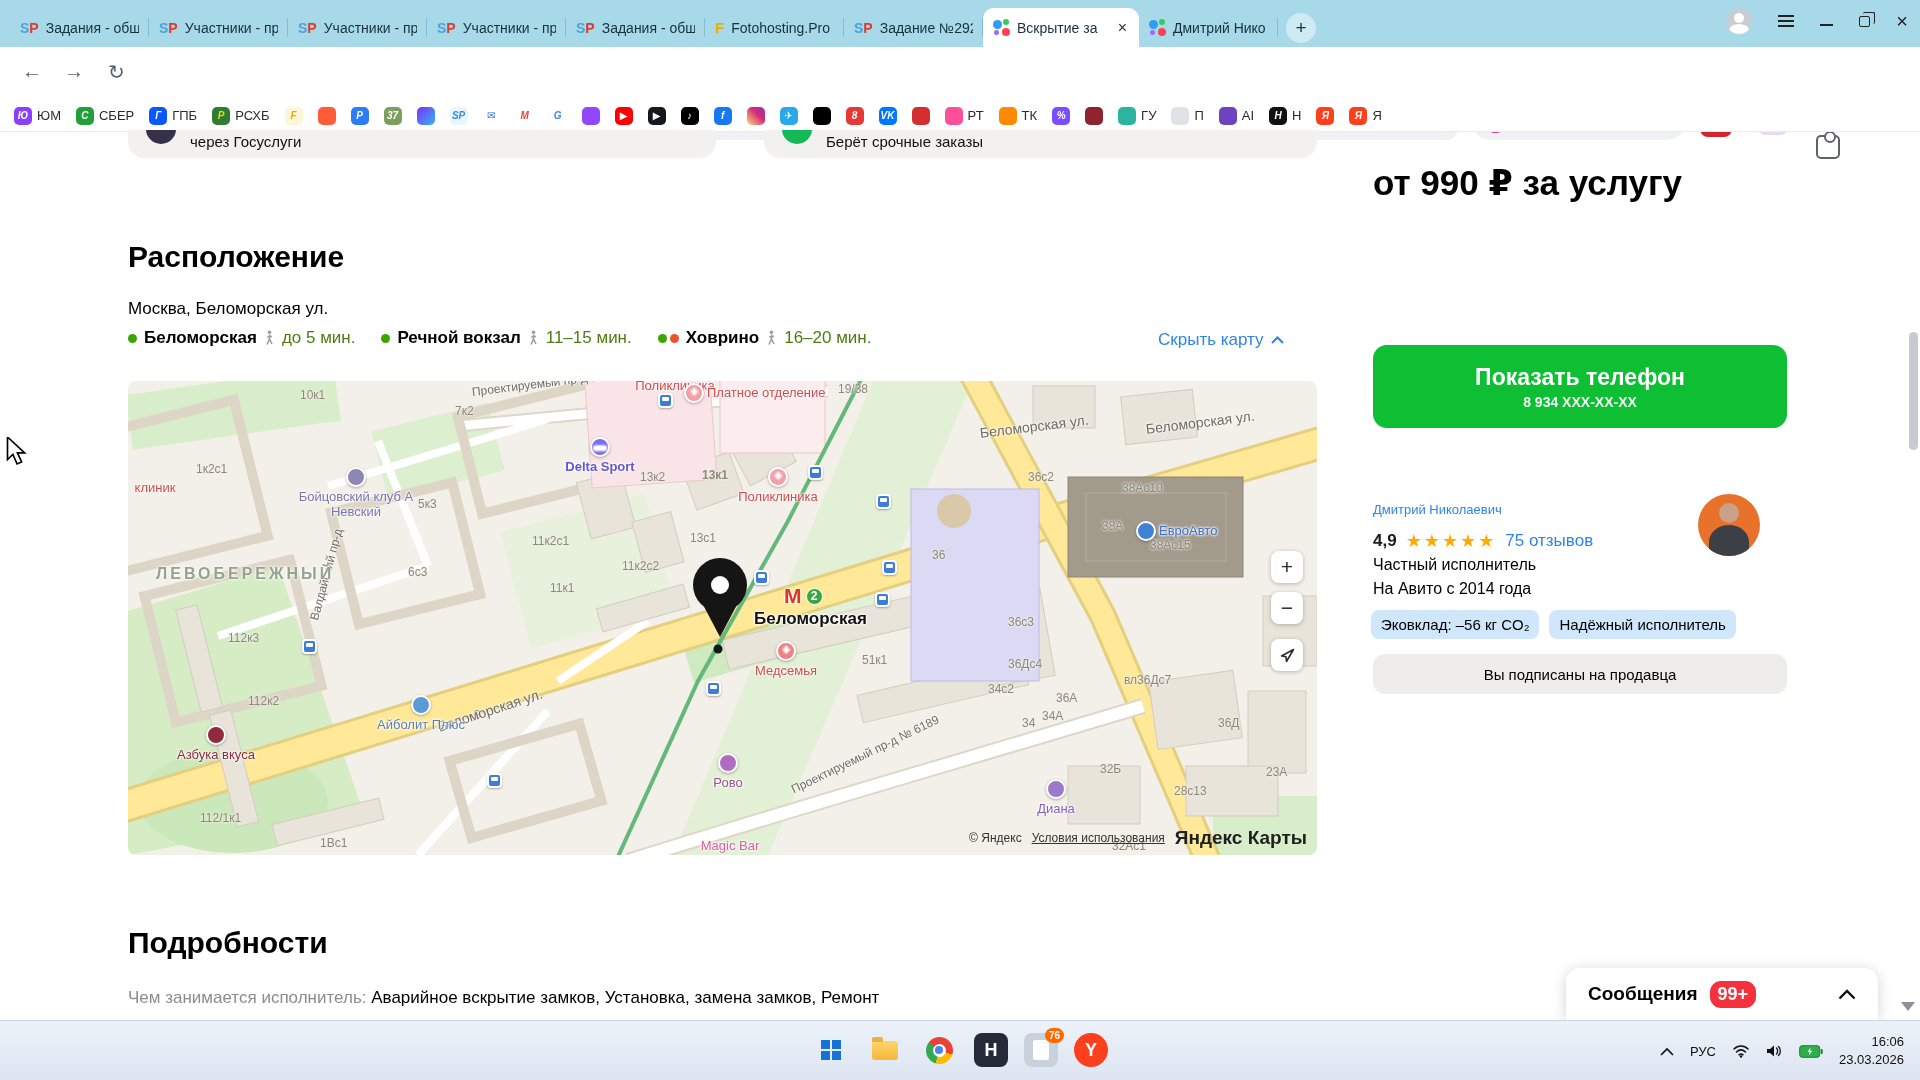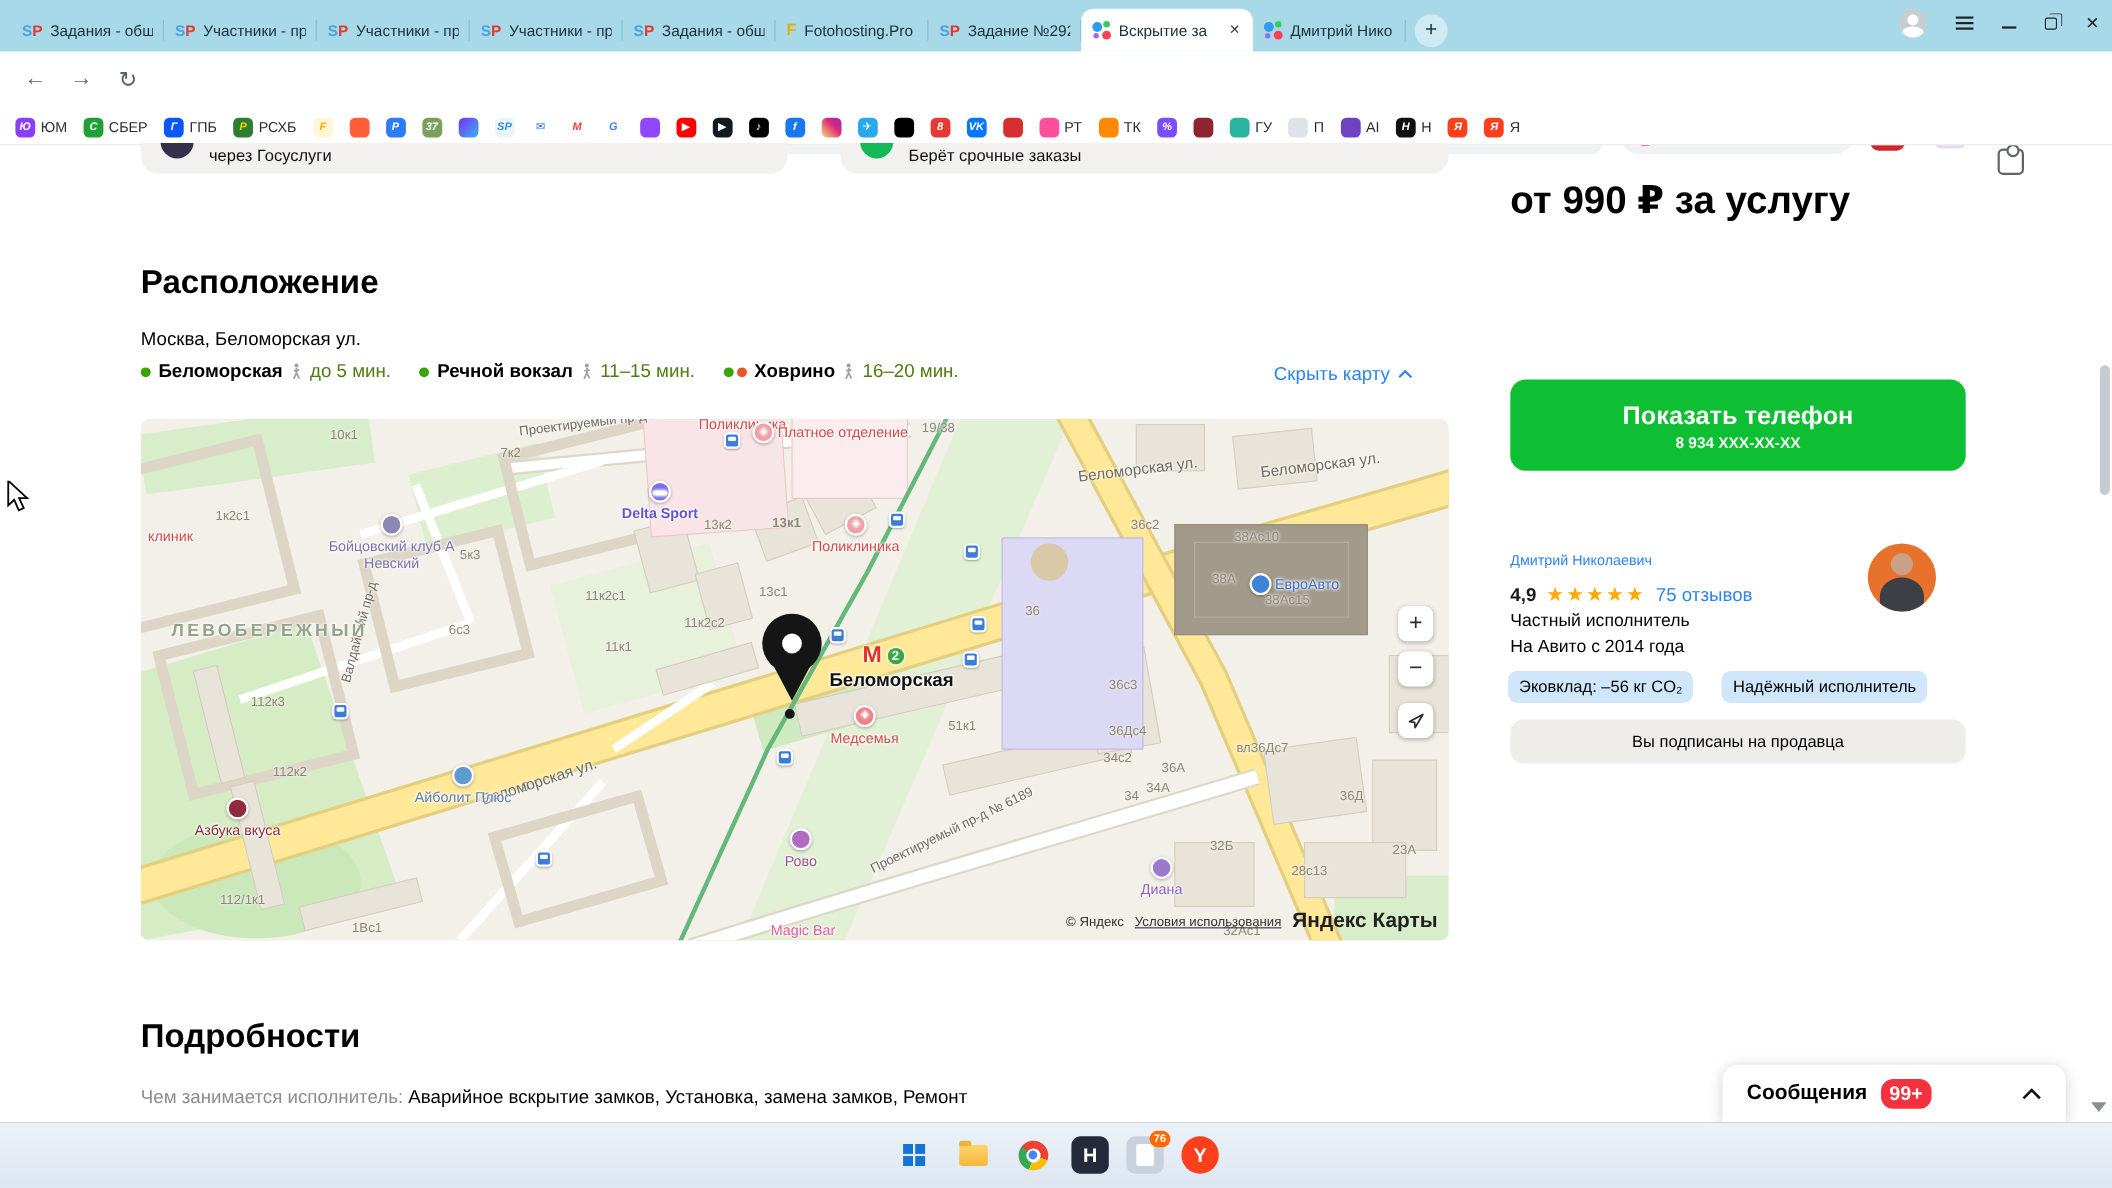--- a/index.html
+++ b/index.html
@@ -110,7 +110,7 @@
   .rating .rev { color:#2d84eb; cursor:pointer; }
   .sline1 { position:absolute; left:1373px; top:556px; font-size:16px; color:#000; }
   .sline2 { position:absolute; left:1373px; top:580px; font-size:16px; color:#000; }
-  .badges { position:absolute; left:1371px; top:610px; display:flex; gap:26px; }
+  .badges { position:absolute; left:1371px; top:610px; display:flex; gap:10px; }
   .badge { background:#cfe6fb; border-radius:8px; padding:6px 10px; font-size:15px; color:#000; white-space:nowrap; }
   .subscribed { position:absolute; left:1373px; top:654px; width:414px; height:40px; background:#efedea; border:none; border-radius:12px; font-size:15px; color:#000; cursor:pointer; font-family:inherit; }
   .avatar { position:absolute; left:1698px; top:494px; width:62px; height:62px; border-radius:50%; background:#e8712c; overflow:hidden; }

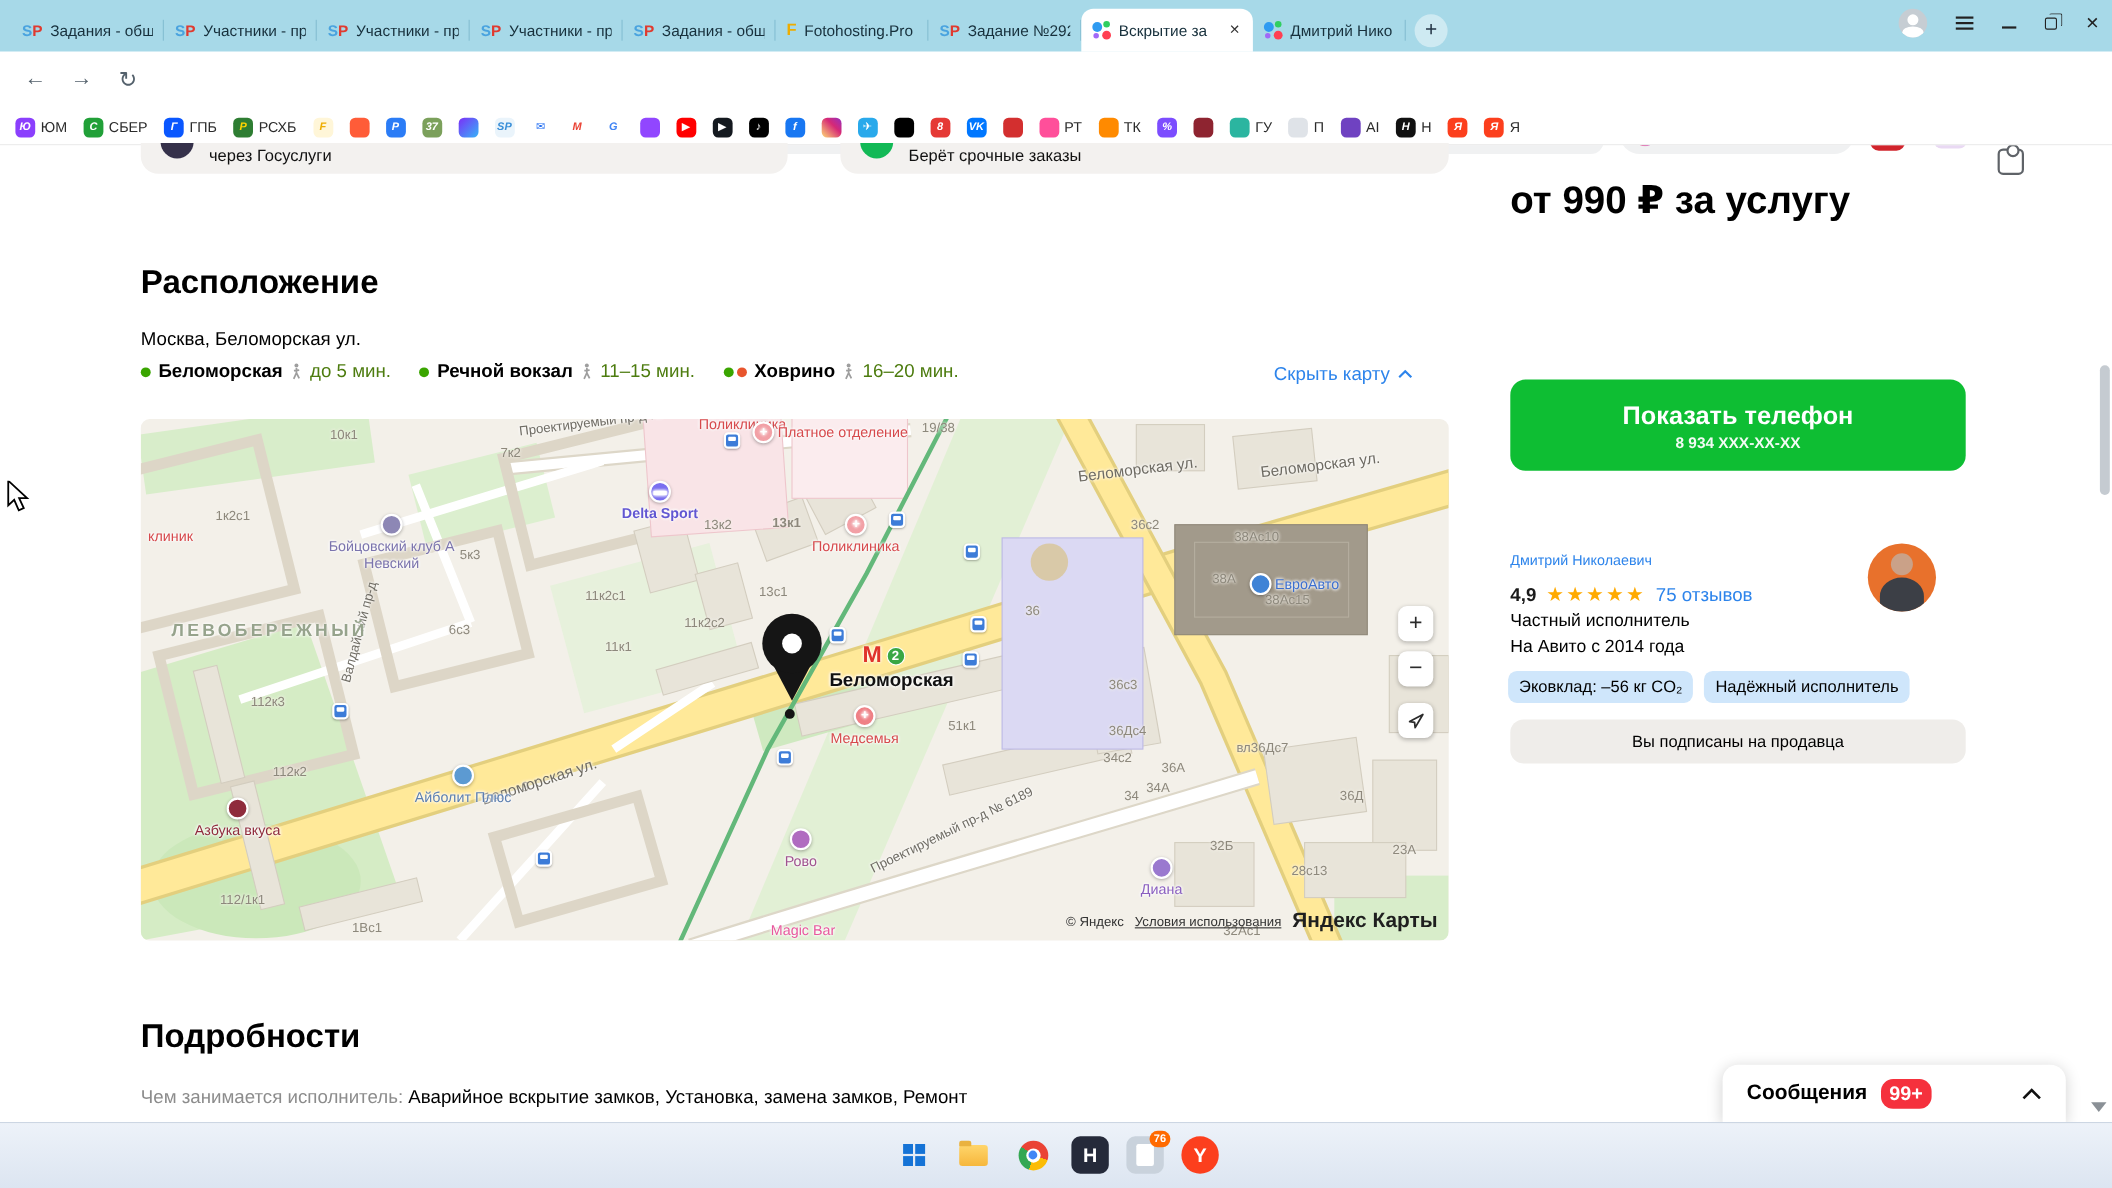--- a/index.html
+++ b/index.html
@@ -609,7 +609,7 @@
       <span class="hn" style="left: 984px; top: 431px; margin-top: 27px;">32Ас1</span>
       <span class="hn" style="left: 972px; top: 381px;">32Б</span>
       <span class="hn" style="left: 734px; top: 272px;">51к1</span>
-      <span class="hn" style="left: 860px; top: 301px; margin-left: 15px;">34с2</span>
+      <span class="hn" style="left: 860px; top: 301px;">34с2</span>
       <span class="hn" style="left: 880px; top: 276px;">36Дс4</span>
       <span class="hn" style="left: 914px; top: 328px;">34А</span>
     </div>

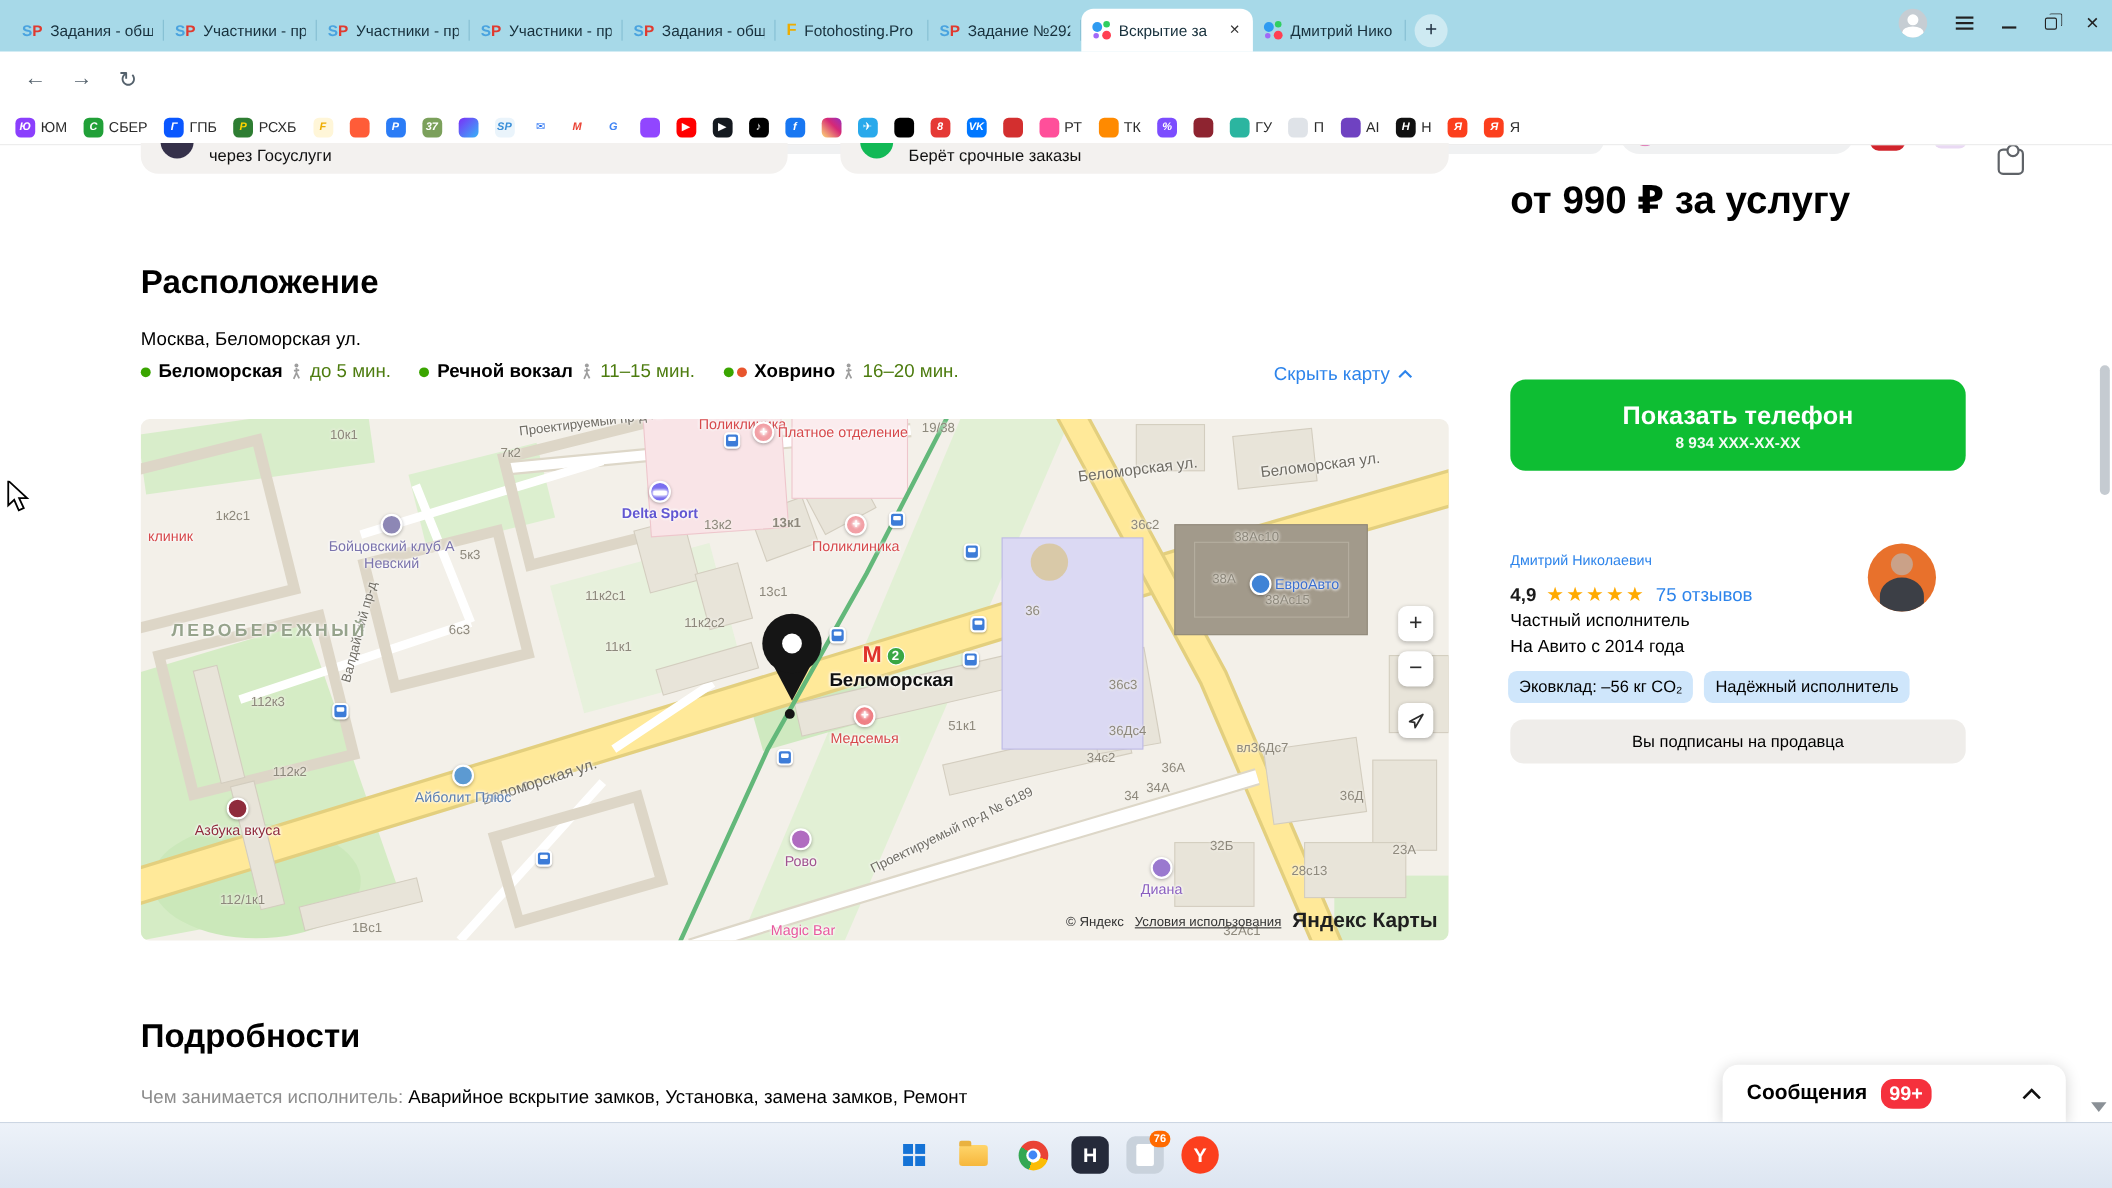--- a/index.html
+++ b/index.html
@@ -776,6 +776,29 @@
       </div>
     <div class="tbi ybrowser">Y</div>
   </div>
+  <div class="tray">
+    <svg width="14" height="9" viewBox="0 0 14 9">
+        <path d="M1 8 L7 2 L13 8" stroke="#111" stroke-width="1.6" fill="none"></path>
+      </svg>
+    <span class="lang">РУС</span>
+    <svg width="18" height="14" viewBox="0 0 18 14">
+        <path d="M2 5 C6 1 12 1 16 5 M4.5 8 C7.5 5.2 10.5 5.2 13.5 8 M7 10.8 C8.2 9.8 9.8 9.8 11 10.8" stroke="#111" stroke-width="1.5" fill="none" stroke-linecap="round"></path>
+        <circle cx="9" cy="12.5" r="1.2" fill="#111"></circle>
+      </svg>
+    <svg width="17" height="14" viewBox="0 0 17 14">
+        <path d="M1 5 H4 L8 1.5 V12.5 L4 9 H1 Z" fill="#111"></path>
+        <path d="M10.5 4 C12 5.5 12 8.5 10.5 10 M12.5 2.5 C15 5 15 9 12.5 11.5" stroke="#111" stroke-width="1.3" fill="none" stroke-linecap="round"></path>
+      </svg>
+    <svg width="24" height="13" viewBox="0 0 24 13">
+        <rect x="0.7" y="0.7" width="20" height="11.6" rx="2.5" fill="#2fae4b" stroke="#1d7b33"></rect>
+        <rect x="21.7" y="4" width="2" height="5" rx="1" fill="#1d7b33"></rect>
+        <path d="M11.5 2.5 L8.5 7 H10.7 L9.8 10.6 L13.3 5.8 H11.1 Z" fill="#fff"></path>
+      </svg>
+    <div class="clock">
+      <div>16:06</div>
+      <div>23.03.2026</div>
+    </div>
+  </div>
 </div>
 
 </body></html>

